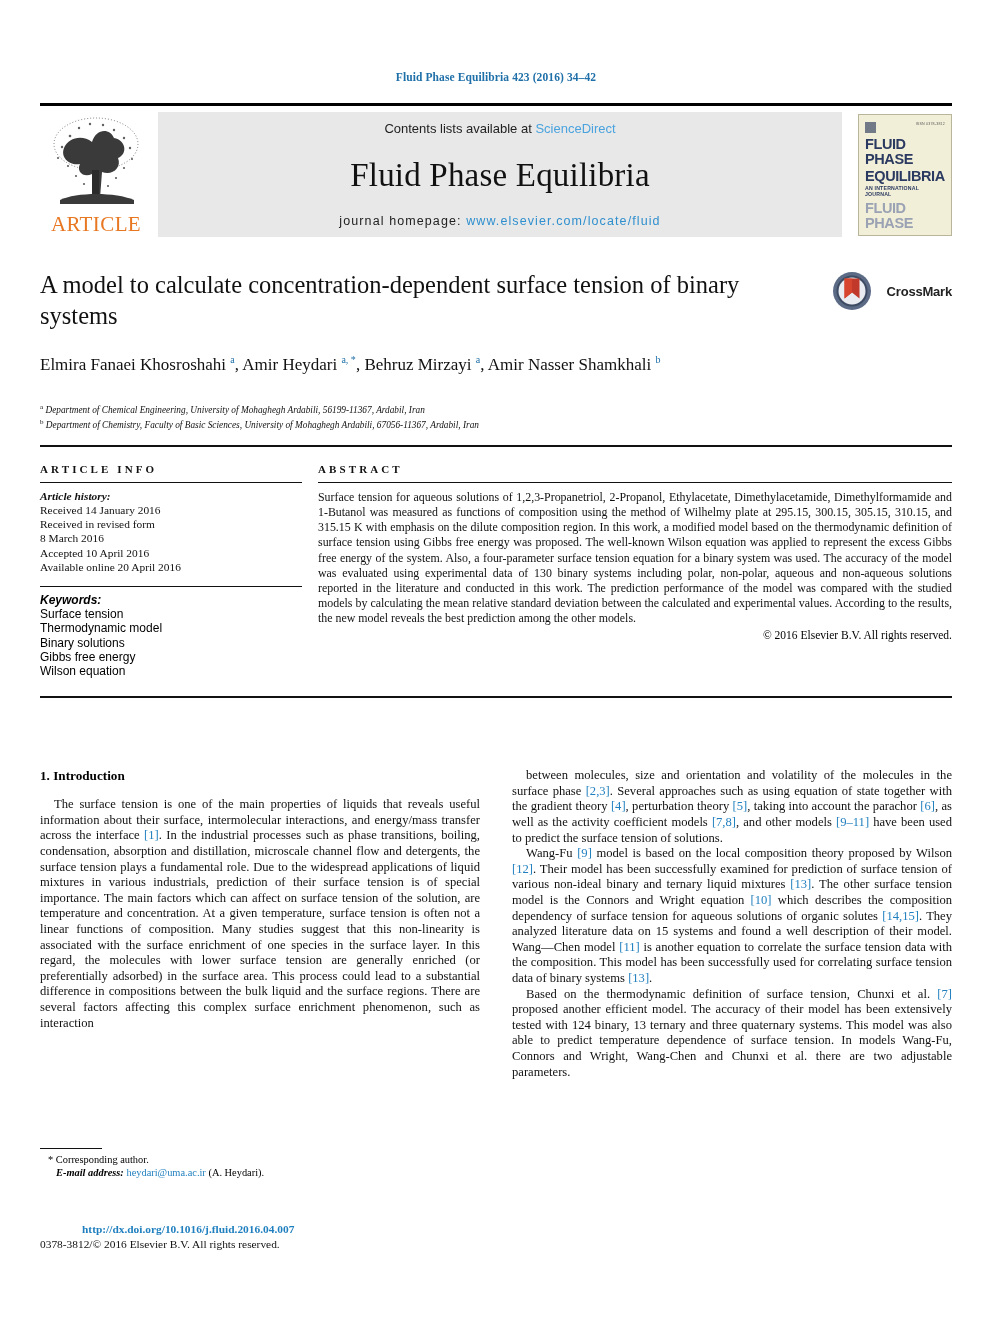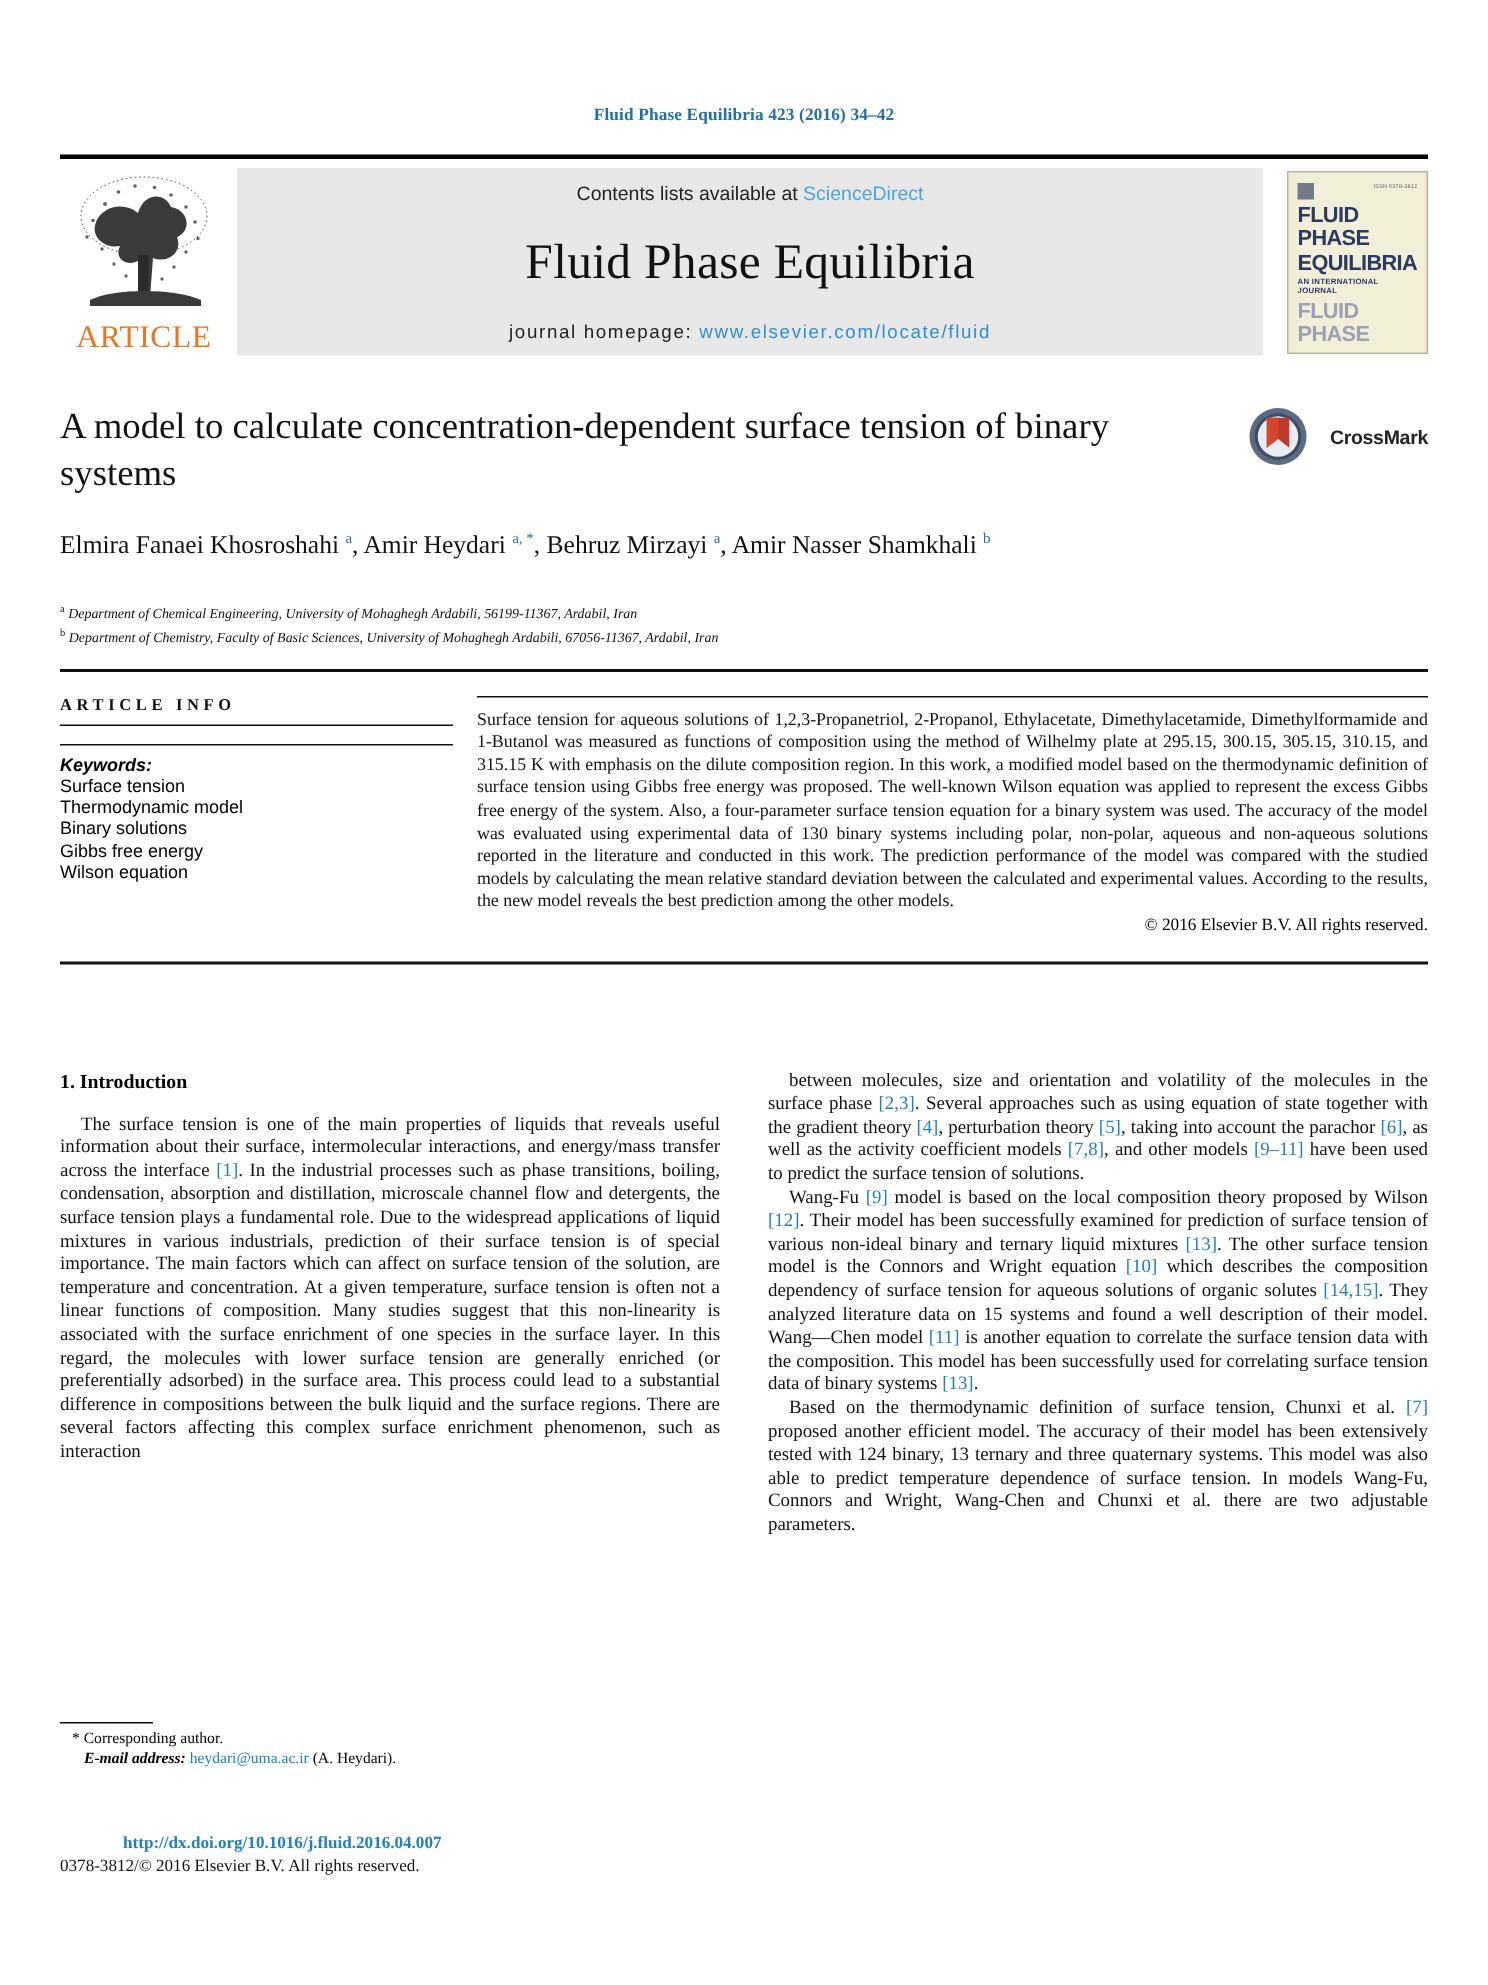--- a/index.html
+++ b/index.html
@@ -433,6 +433,7 @@
     </div>
 
     <div class="col-abs">
+      <div class="section-label">ABSTRACT</div>
       <div class="hr-box"></div>
       <div class="abstract-text">Surface tension for aqueous solutions of 1,2,3-Propanetriol, 2-Propanol, Ethylacetate, Dimethylacetamide, Dimethylformamide and 1-Butanol was measured as functions of composition using the method of Wilhelmy plate at 295.15, 300.15, 305.15, 310.15, and 315.15 K with emphasis on the dilute composition region. In this work, a modified model based on the thermodynamic definition of surface tension using Gibbs free energy was proposed. The well-known Wilson equation was applied to represent the excess Gibbs free energy of the system. Also, a four-parameter surface tension equation for a binary system was used. The accuracy of the model was evaluated using experimental data of 130 binary systems including polar, non-polar, aqueous and non-aqueous solutions reported in the literature and conducted in this work. The prediction performance of the model was compared with the studied models by calculating the mean relative standard deviation between the calculated and experimental values. According to the results, the new model reveals the best prediction among the other models.</div>
       <div class="copyright">© 2016 Elsevier B.V. All rights reserved.</div>

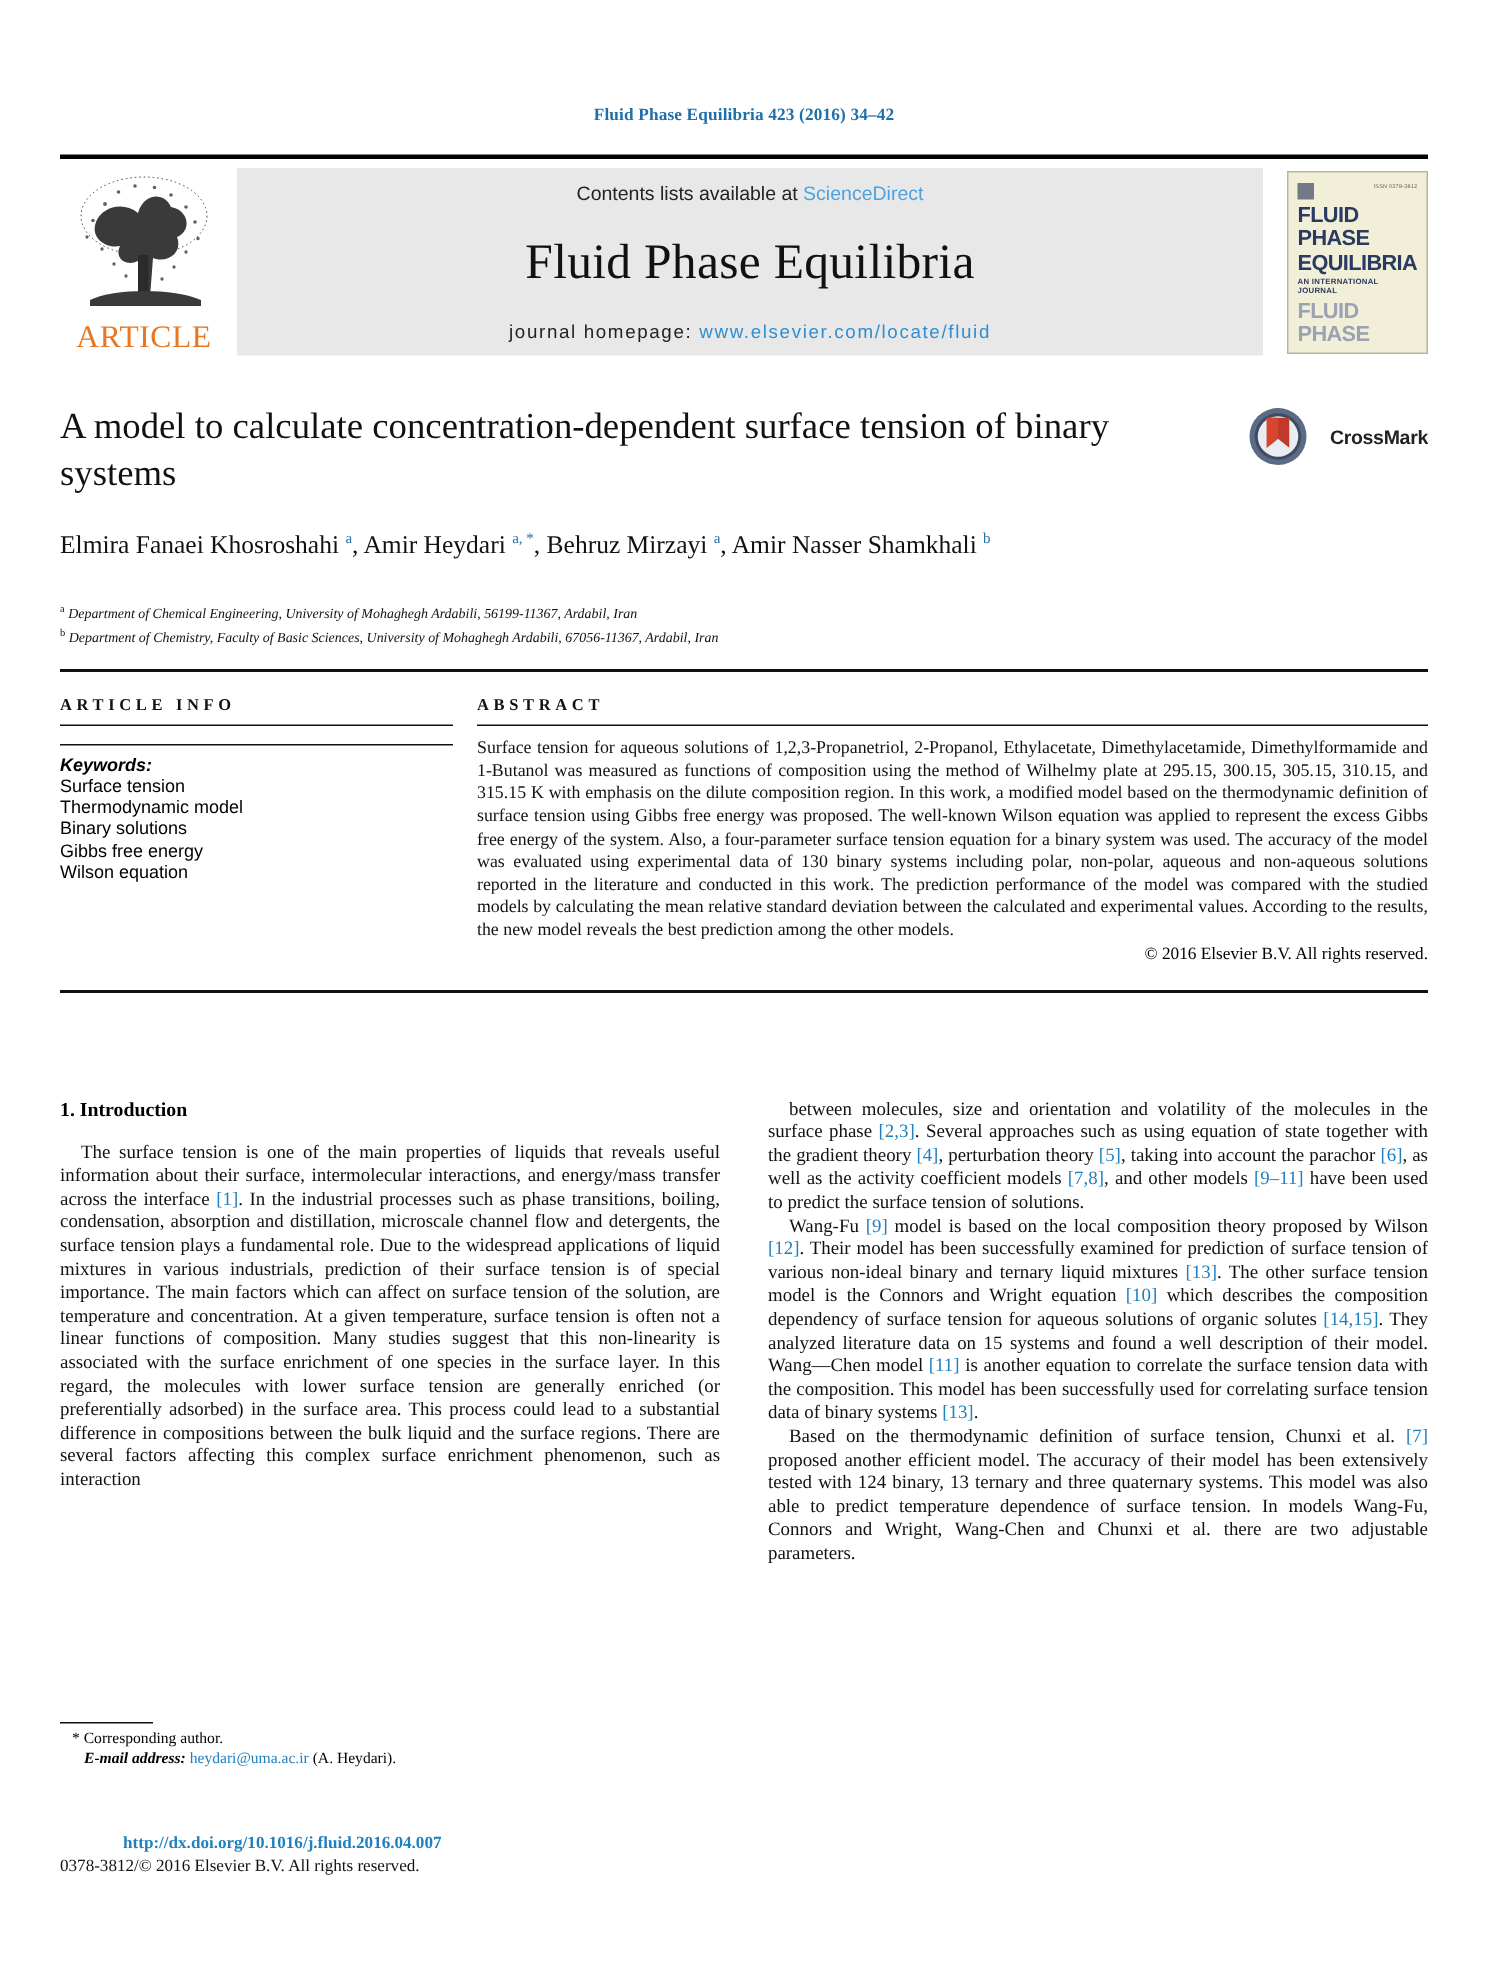--- a/index.html
+++ b/index.html
@@ -421,6 +421,14 @@
     <div class="col-info">
       <div class="section-label">ARTICLE INFO</div>
       <div class="hr-box"></div>
+      <div class="hist-block">
+        <div class="hdr">Article history:</div>
+        <div>Received 14 January 2016</div>
+        <div>Received in revised form</div>
+        <div>8 March 2016</div>
+        <div>Accepted 10 April 2016</div>
+        <div>Available online 20 April 2016</div>
+      </div>
       <div class="kw-divider"></div>
       <div class="kw-block">
         <div class="hdr">Keywords:</div>

